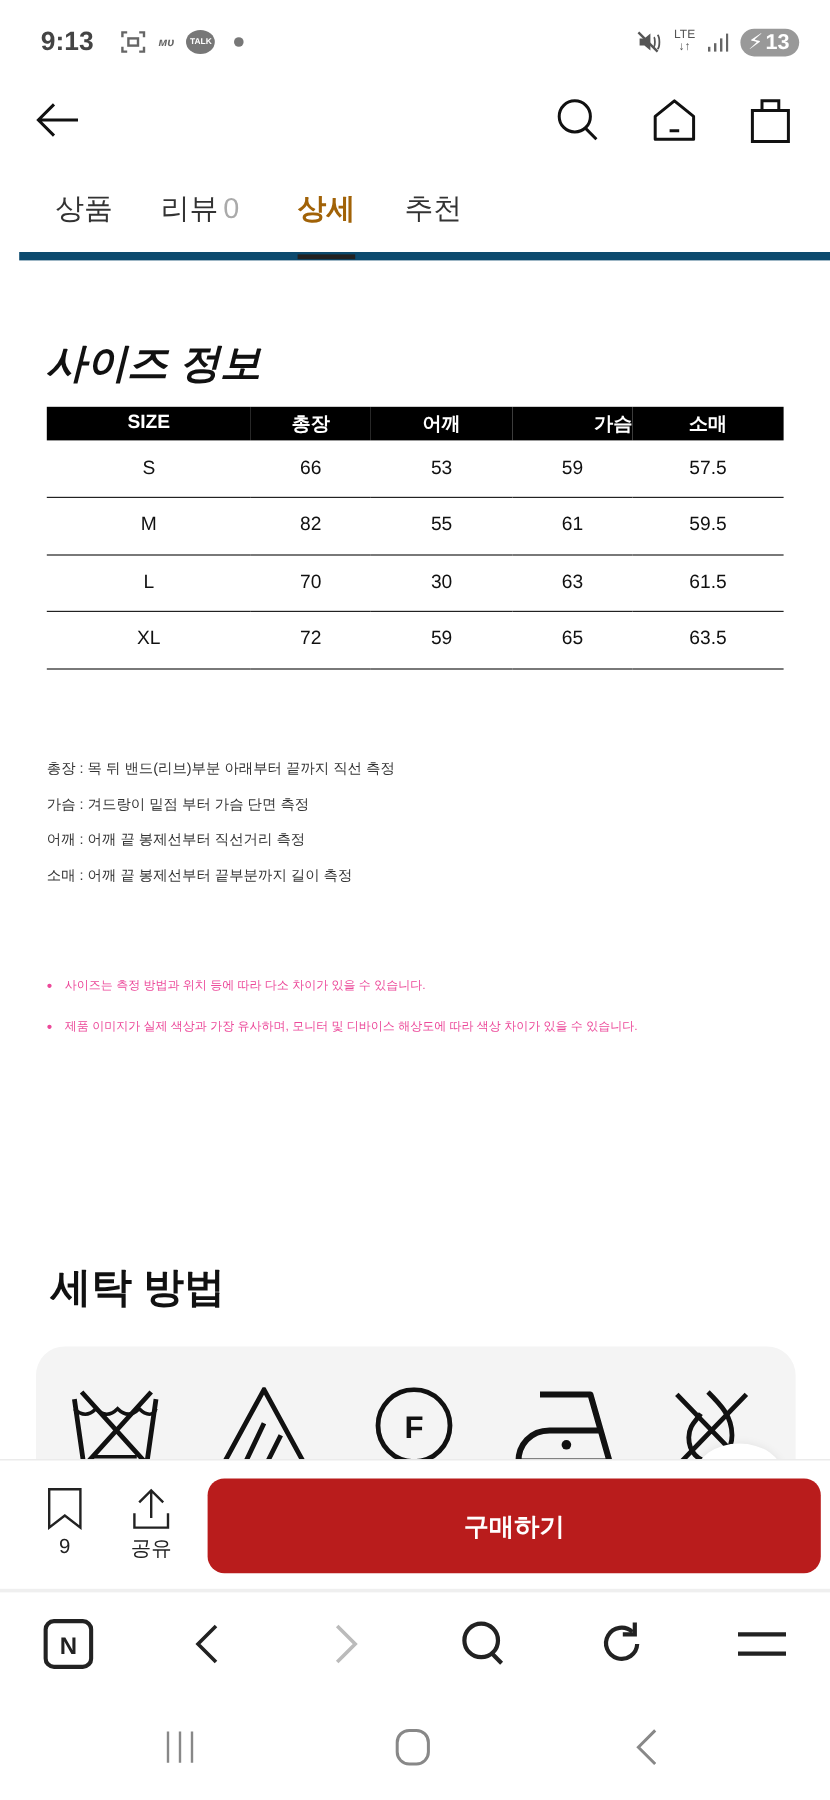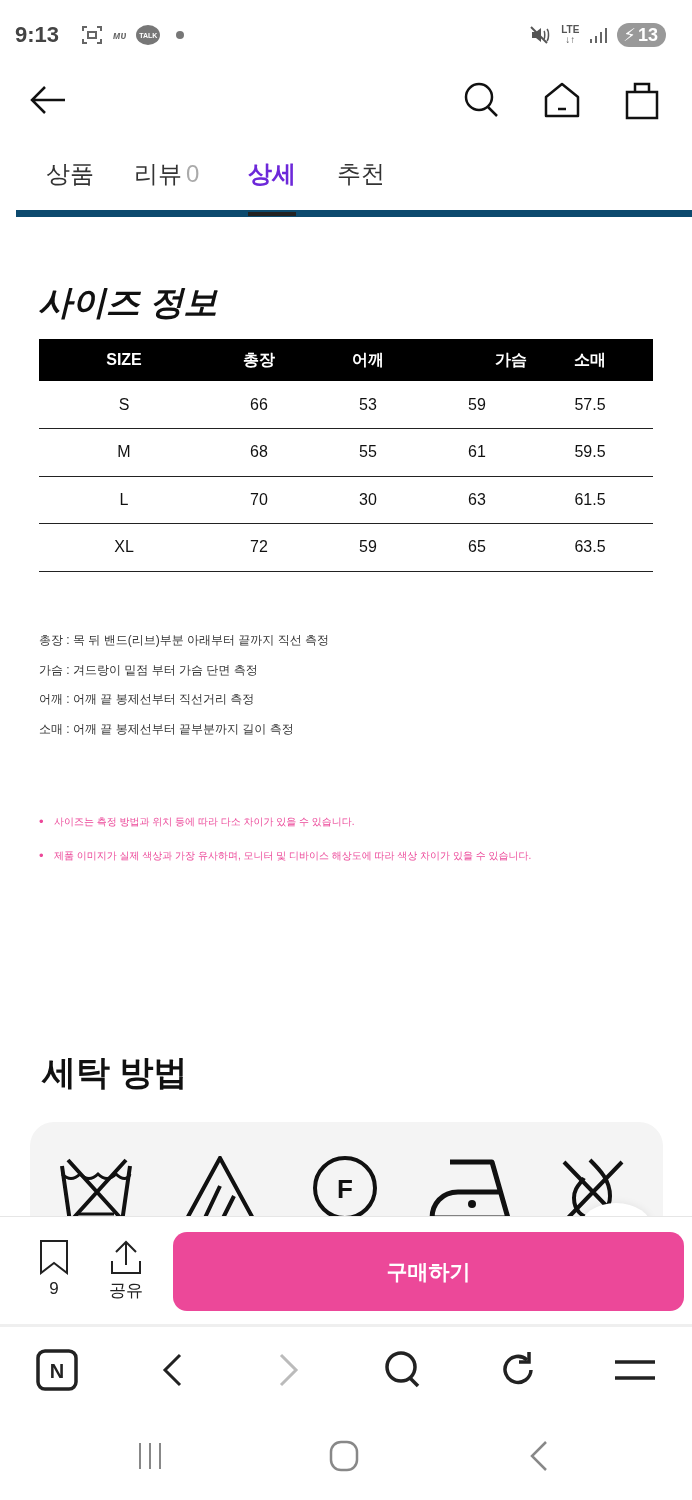--- a/index.html
+++ b/index.html
@@ -6,7 +6,7 @@
   html, body { width: 692px; height: 1500px; overflow: hidden; background: #fff; }
   body { font-family: "Liberation Sans", "DejaVu Sans", sans-serif; color: #111; position: relative; }
 
-  .status-bar { position: absolute; top: 0; left: 0; width: 692px; height: 70px; display: flex; align-items: center; padding: 0 26px 0 15px; color: #555; }
+  .status-bar { position: absolute; top: 0; left: 0; width: 692px; height: 70px; display: flex; align-items: center; padding: 0 26px 0 34px; color: #555; }
   .status-time { font-size: 22px; font-weight: bold; color: #444; margin-right: 12px; }
   .status-left { display: flex; align-items: center; gap: 10px; }
   .status-right { margin-left: auto; display: flex; align-items: center; gap: 10px; }

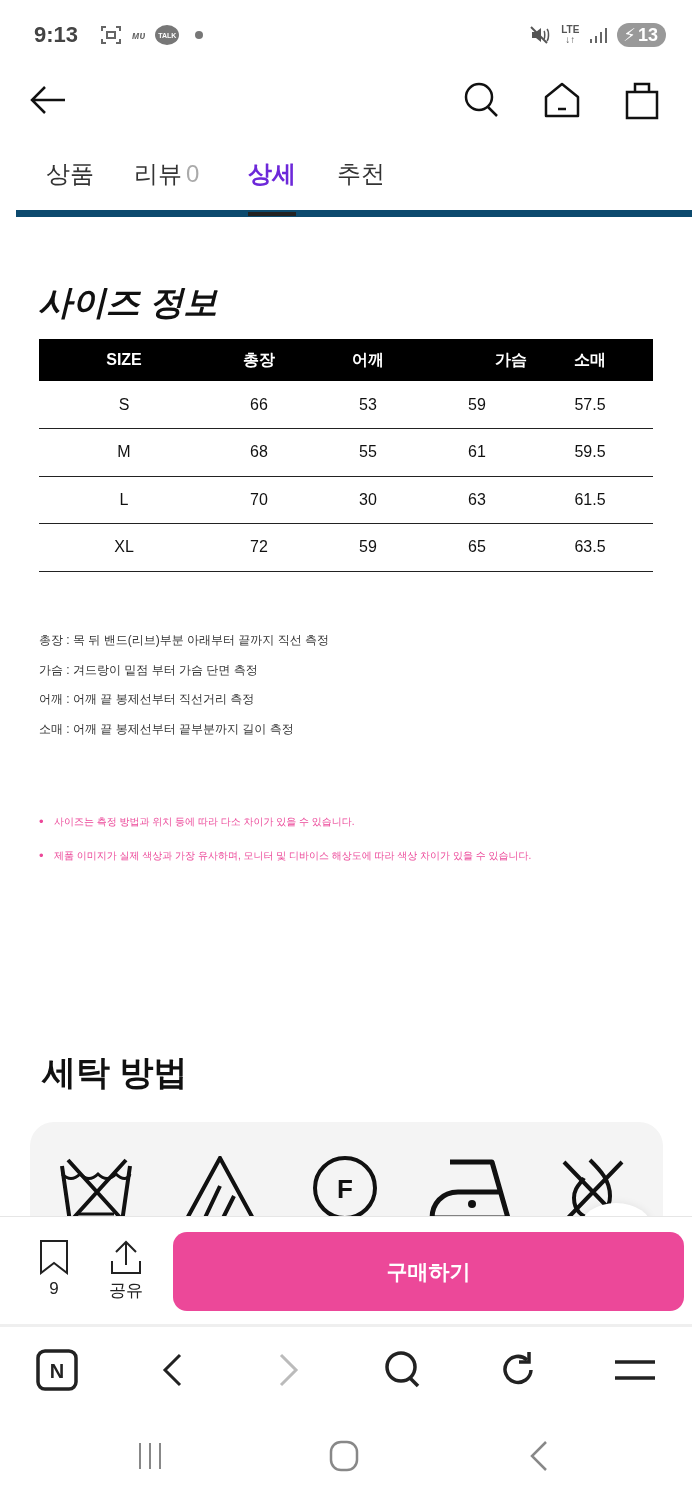--- a/index.html
+++ b/index.html
@@ -14,7 +14,7 @@
   .talk-bubble { width: 24px; height: 20px; border-radius: 50%; background: #777; color: #fff; font-size: 7px; font-weight: bold; display: flex; align-items: center; justify-content: center; }
   .dot { width: 8px; height: 8px; border-radius: 50%; background: #777; }
   .battery { background: #999; color: #fff; border-radius: 14px; padding: 1px 8px 1px 6px; font-size: 18px; font-weight: bold; display: flex; align-items: center; gap: 2px; }
-  .lte { font-size: 10px; line-height: 10px; text-align: center; color: #555; font-weight: bold; }
+  .lte { font-size: 10px; line-height: 10px; text-align: center; color: #555; font-weight: normal; }
 
   .app-header { position: absolute; top: 70px; left: 0; width: 692px; height: 60px; }
   .hdr-btn { position: absolute; top: 8px; width: 44px; height: 44px; display: flex; align-items: center; justify-content: center; }

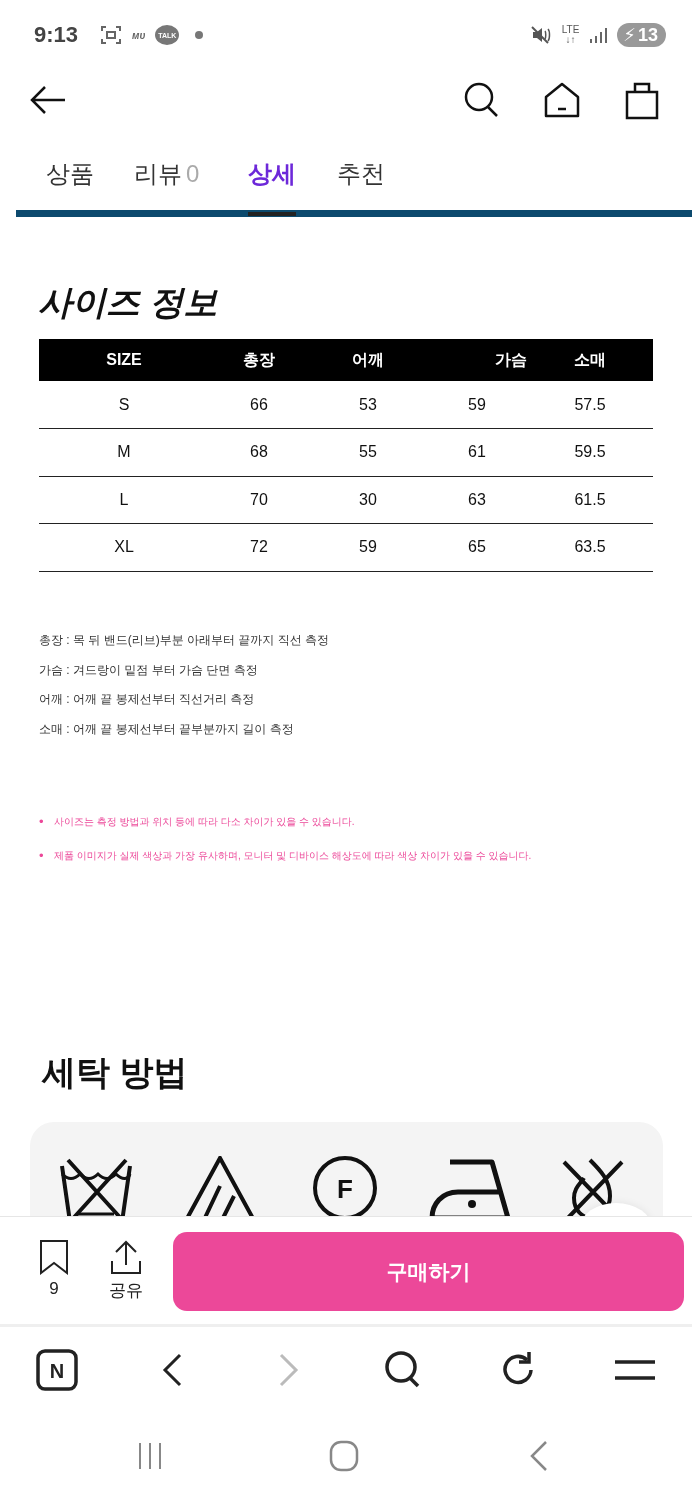--- a/index.html
+++ b/index.html
@@ -22,7 +22,7 @@
   .tabs { position: absolute; top: 140px; left: 16px; width: 692px; height: 77px; border-bottom: 7px solid #0c4a6e; }
   .tab { position: absolute; top: 18px; font-size: 24px; color: #333; height: 58px; }
   .tab .count { color: #aaa; margin-left: 4px; }
-  .tab.active { color: #6d28d9; font-weight: bold; }
+  .tab.active { color: #a16207; font-weight: bold; }
   .tab.active::after { content: ""; position: absolute; left: 0; right: 0; bottom: 0; height: 4px; background: #222; }
 
   .section-title { position: absolute; left: 38px; font-size: 34px; font-weight: bold; color: #111; }

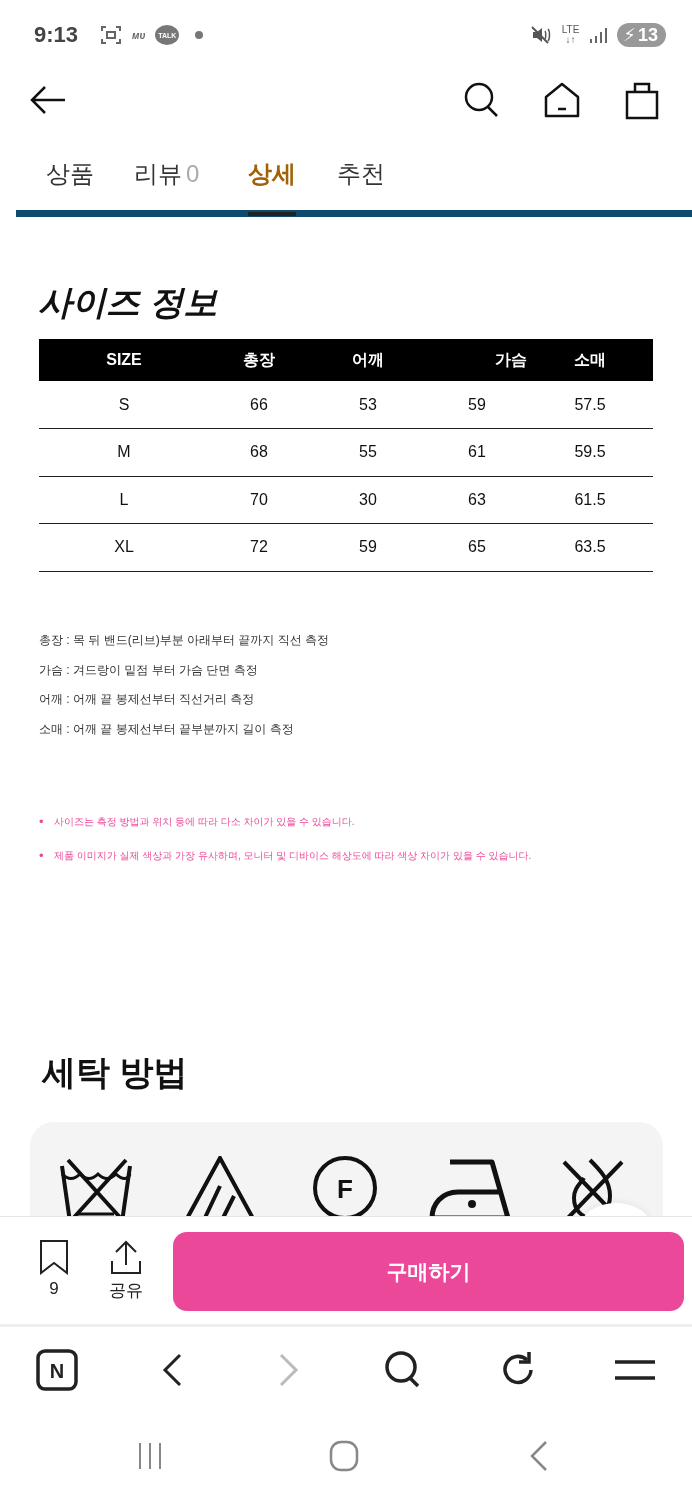--- a/index.html
+++ b/index.html
@@ -28,7 +28,7 @@
   .section-title { position: absolute; left: 38px; font-size: 34px; font-weight: bold; color: #111; }
 
   .size-table { position: absolute; top: 339px; left: 39px; width: 614px; border-collapse: collapse; }
-  .size-table th { background: #000; color: #fff; height: 42px; font-size: 16px; font-weight: bold; text-align: center; }
+  .size-table th { background: #000; color: #fff; height: 28px; font-size: 16px; font-weight: bold; text-align: center; }
   .size-table td { height: 47.5px; font-size: 16px; text-align: center; border-bottom: 1.5px solid #222; color: #111; }
 
   .measure { position: absolute; top: 626px; left: 39px; width: 600px; }

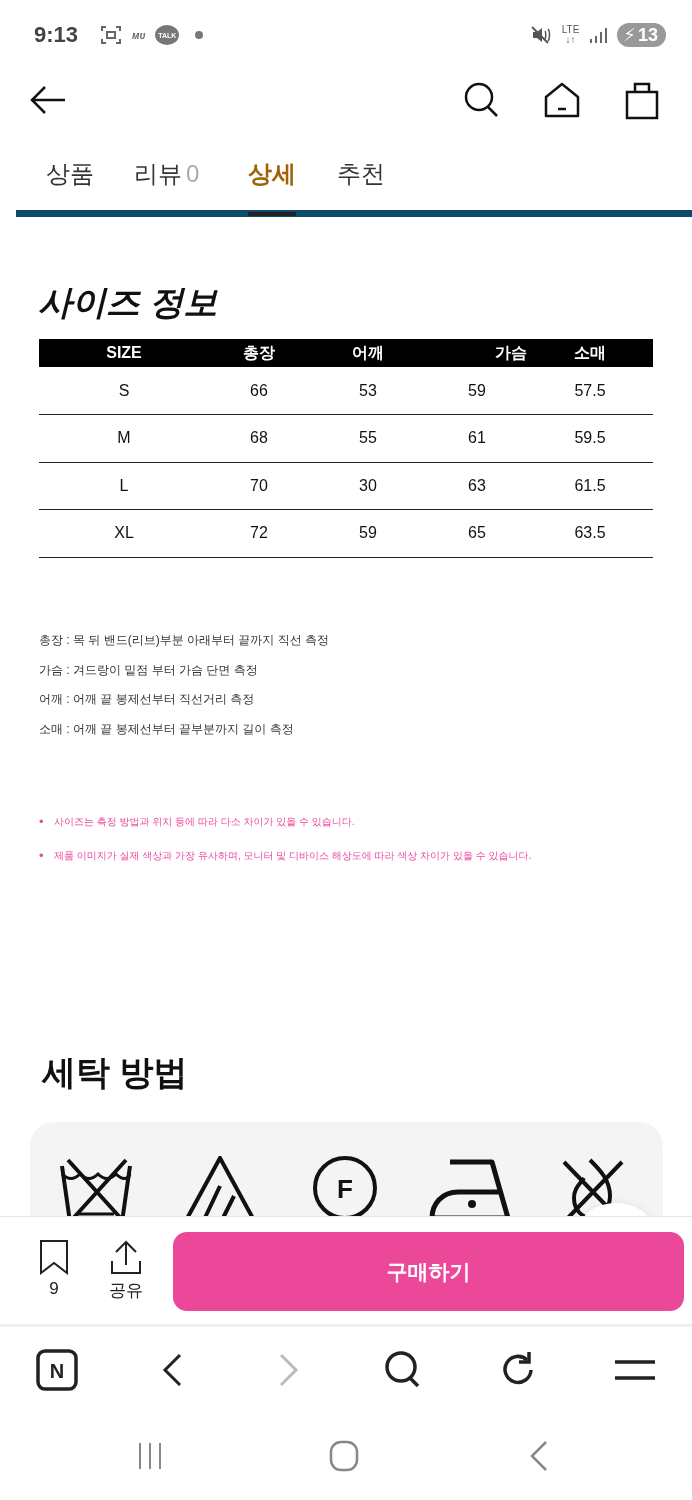--- a/index.html
+++ b/index.html
@@ -148,7 +148,7 @@
     </tr>
     <tr>
       <td>M</td>
-      <td>68</td>
+      <td>82</td>
       <td>55</td>
       <td>61</td>
       <td>59.5</td>

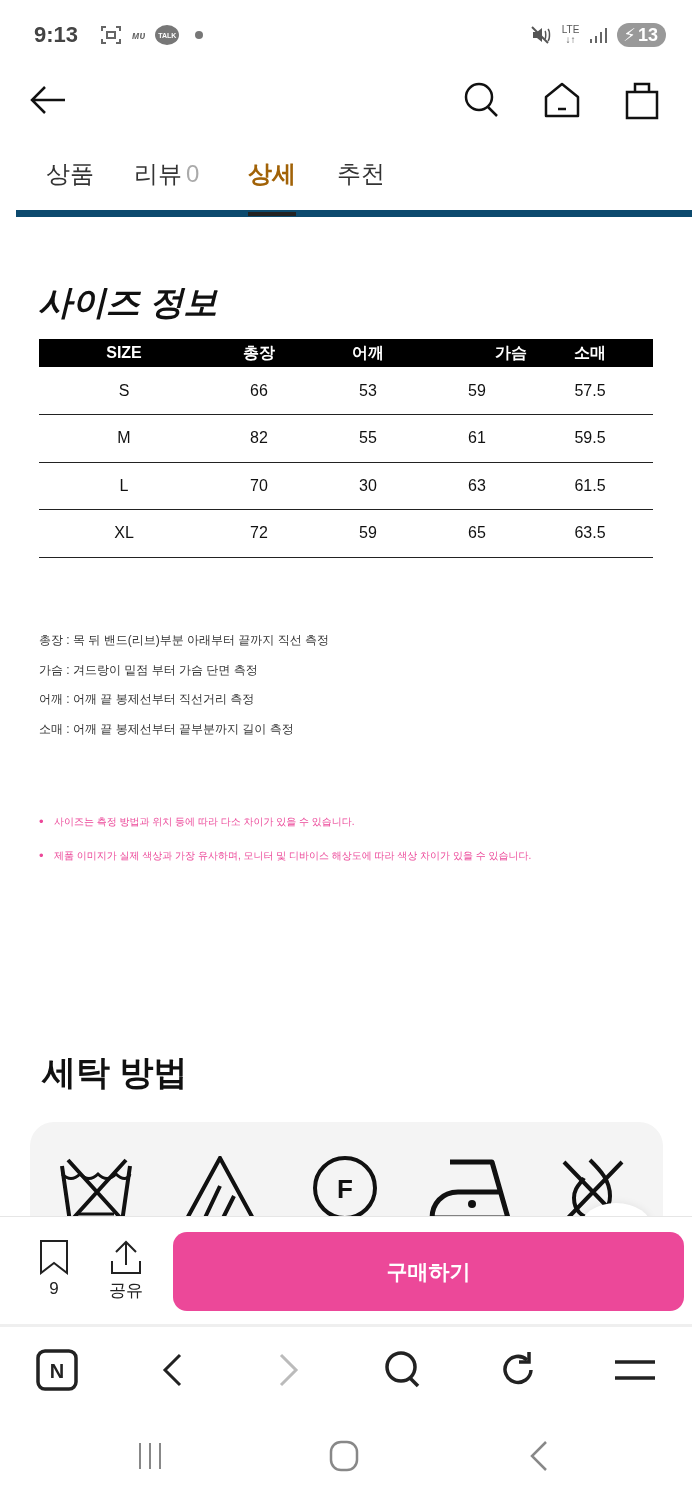--- a/index.html
+++ b/index.html
@@ -46,7 +46,7 @@
   .action-bar { position: absolute; top: 1216px; left: 0; width: 692px; height: 108px; background: #fff; border-top: 1px solid #e6e6e6; }
   .act-btn { position: absolute; top: 22px; width: 50px; display: flex; flex-direction: column; align-items: center; }
   .act-btn span { font-size: 17px; color: #222; margin-top: 4px; }
-  .buy-button { position: absolute; top: 15px; left: 173px; width: 511px; height: 79px; background: #ec4899; color: #fff; font-size: 21px; font-weight: bold; border-radius: 14px; border: none; display: flex; align-items: center; justify-content: center; }
+  .buy-button { position: absolute; top: 15px; left: 173px; width: 511px; height: 79px; background: #b91c1c; color: #fff; font-size: 21px; font-weight: bold; border-radius: 14px; border: none; display: flex; align-items: center; justify-content: center; }
 
   .browser-bar { position: absolute; top: 1324px; left: 0; width: 692px; height: 92px; background: #fff; border-top: 3px solid #efefef; }
   .br-btn { position: absolute; top: 18px; width: 50px; height: 50px; display: flex; align-items: center; justify-content: center; }

